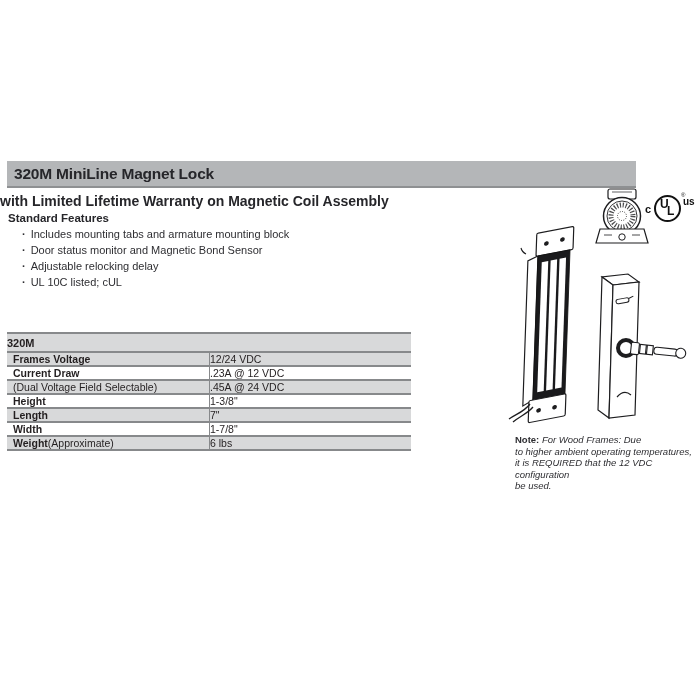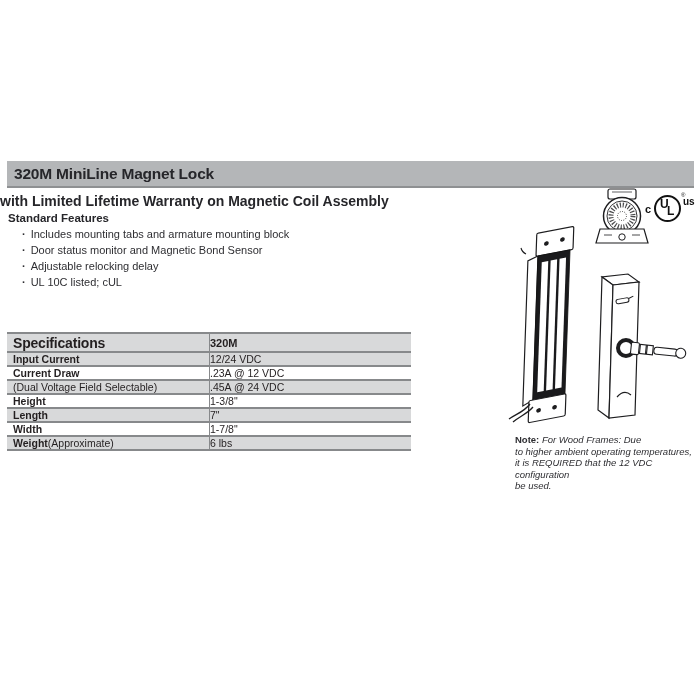--- a/index.html
+++ b/index.html
@@ -10,7 +10,7 @@
   }
   
   .title-bar {
-    position:absolute; left:7px; top:161px; width:687px; height:27px;
+    position:absolute; left:7px; top:161px; width:629px; height:27px;
     background:#b4b6b8; border-bottom:2px solid #8e9092;
     display:flex; align-items:center; padding-left:7px;
   }

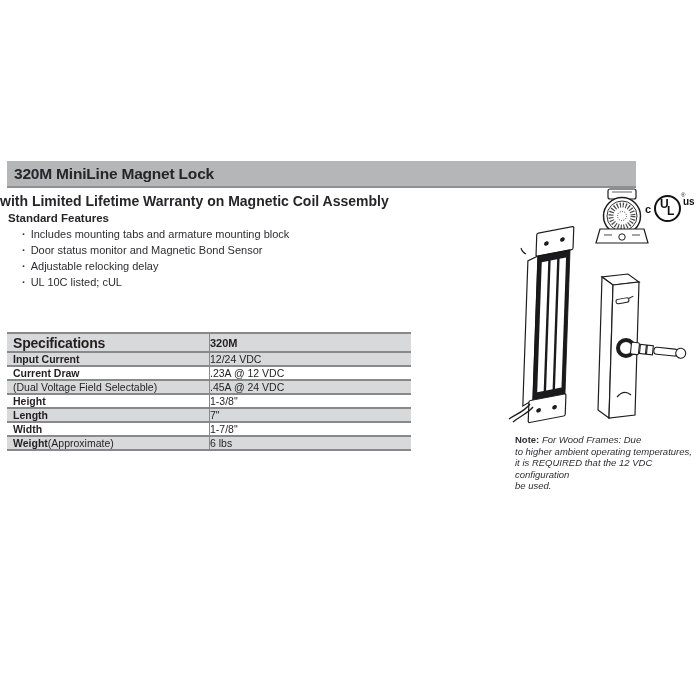--- a/index.html
+++ b/index.html
@@ -68,7 +68,6 @@
 
   <div class="spec-table">
     <div class="tr head gray">
-      <div class="td label">Specifications</div>
       <div class="td value">320M</div>
     </div>
     <div class="tr gray">

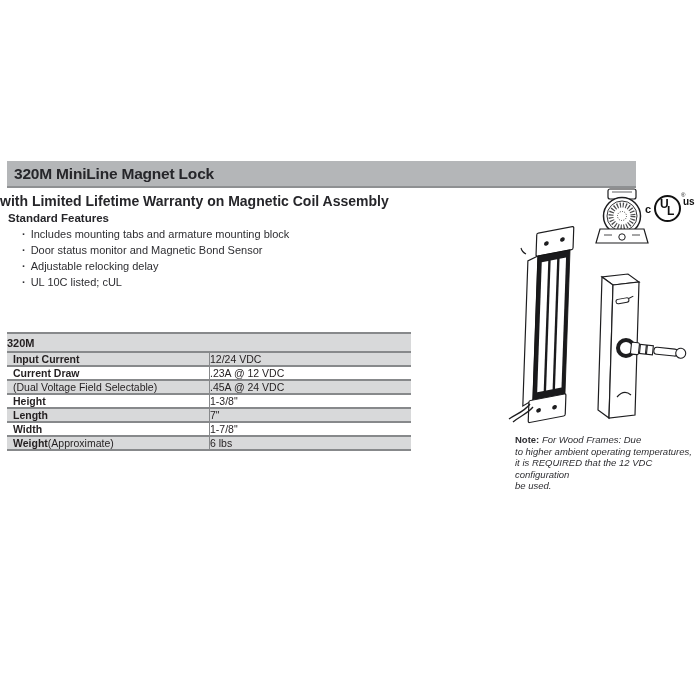--- a/index.html
+++ b/index.html
@@ -72,7 +72,7 @@
     </div>
     <div class="tr gray">
       <div class="td label">
-          <span class="b">Input Current</span>
+          <span class="b">Frames Voltage</span>
           <span class="reg"></span>
         </div>
       <div class="td value">12/24 VDC</div>

